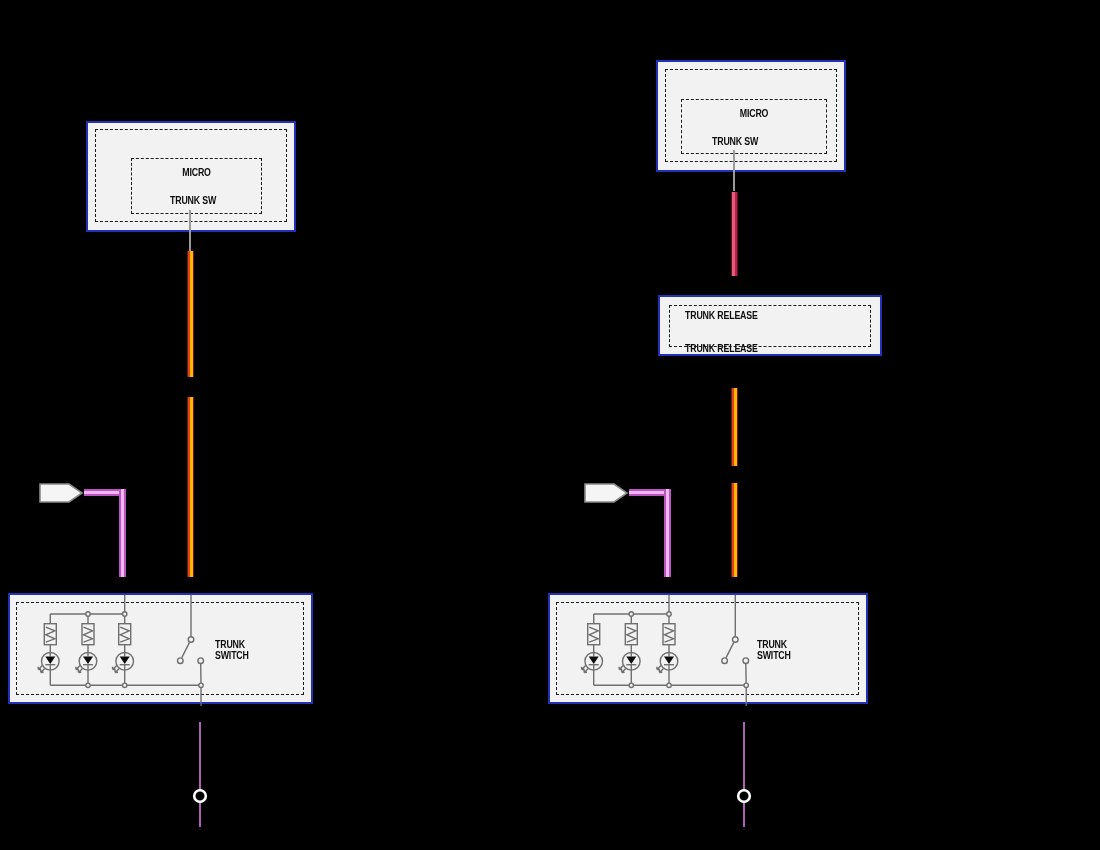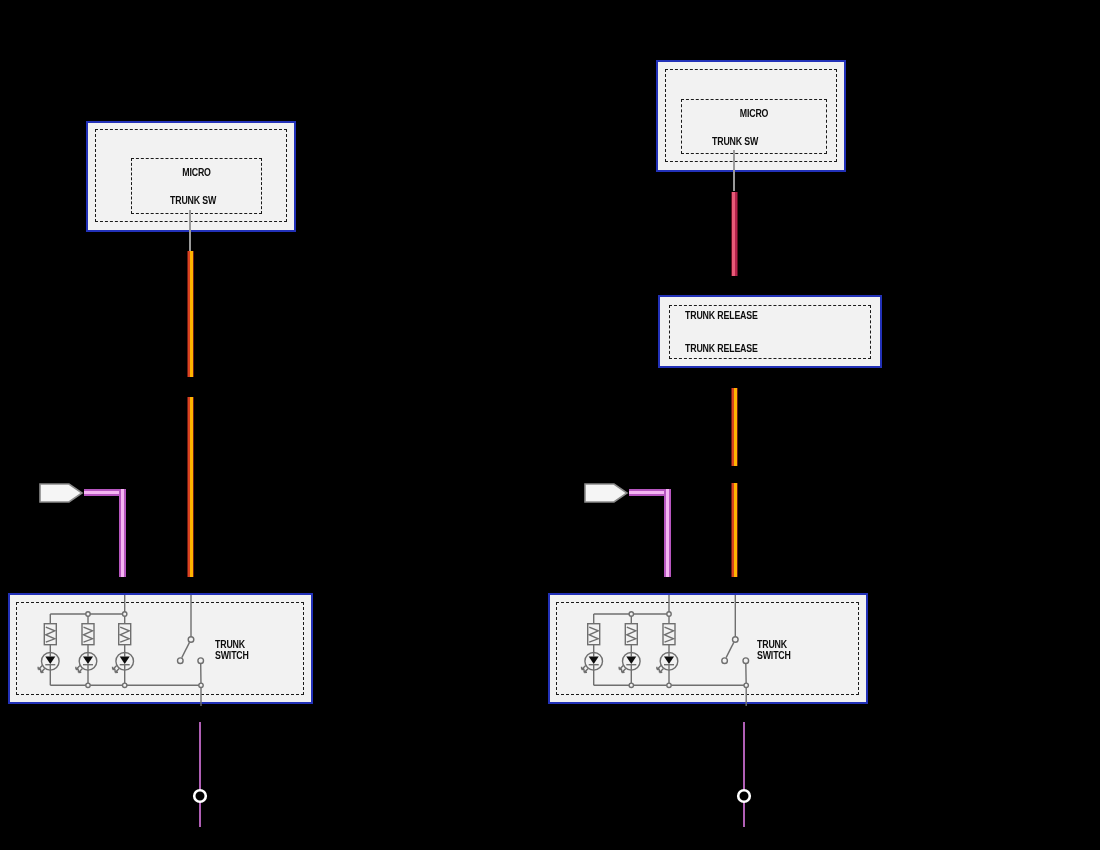--- a/index.html
+++ b/index.html
@@ -157,7 +157,7 @@
 
   <div class="wire red" style="left:731px;top:192px;height:84px"></div>
 
-  <div class="comp-box" style="left:658px;top:295px;width:224px;height:73px">
+  <div class="comp-box" style="left:658px;top:295px;width:224px;height:61px">
     <div class="dash-inset" style="left:9px;top:8px;right:9px;bottom:7px"></div>
     <div class="lbl" style="left:25px;top:13px">TRUNK RELEASE</div>
     <div class="lbl" style="left:25px;top:46px">TRUNK RELEASE</div>

